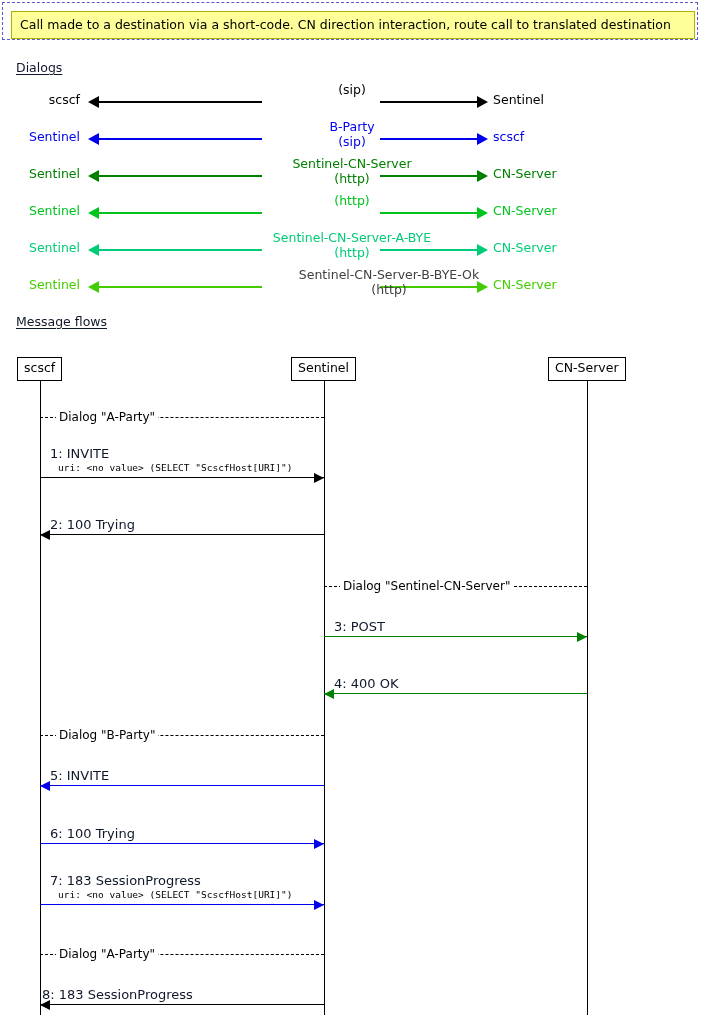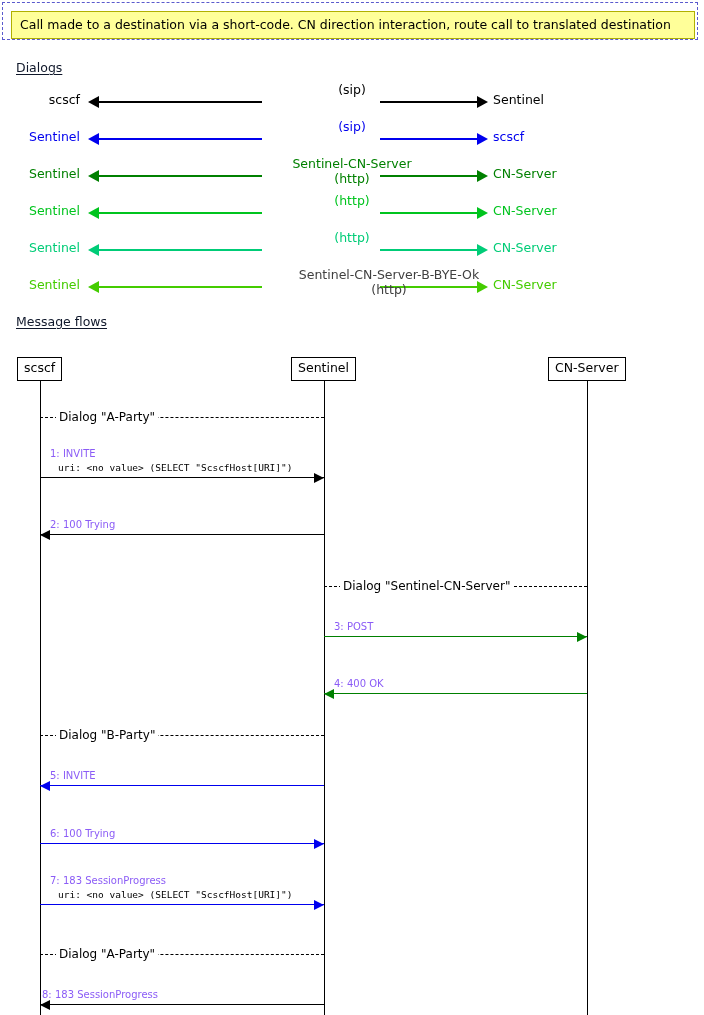--- a/index.html
+++ b/index.html
@@ -260,6 +260,7 @@
         <div class="dlg-arrow-right" style="left: 97px; border-left-color: rgb(0, 0, 238);"></div>
       </div>
       <div class="dlg-center" style="color: rgb(0, 0, 238);">
+        <span>B-Party</span>
         <span>(sip)</span>
       </div>
       <div class="dlg-right-label" style="color: rgb(0, 0, 238);">scscf</div>

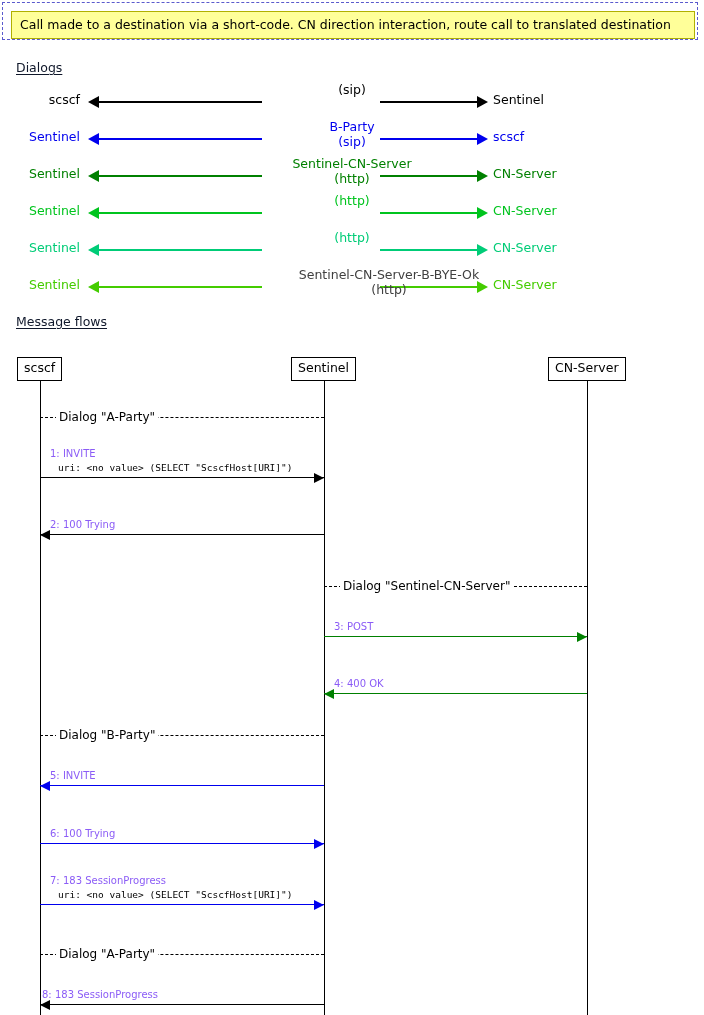--- a/index.html
+++ b/index.html
@@ -307,6 +307,7 @@
         <div class="dlg-arrow-right" style="left: 97px; border-left-color: rgb(0, 204, 119);"></div>
       </div>
       <div class="dlg-center" style="color: rgb(0, 204, 119);">
+        <span>Sentinel-CN-Server-A-BYE</span>
         <span>(http)</span>
       </div>
       <div class="dlg-right-label" style="color: rgb(0, 204, 119);">CN-Server</div>

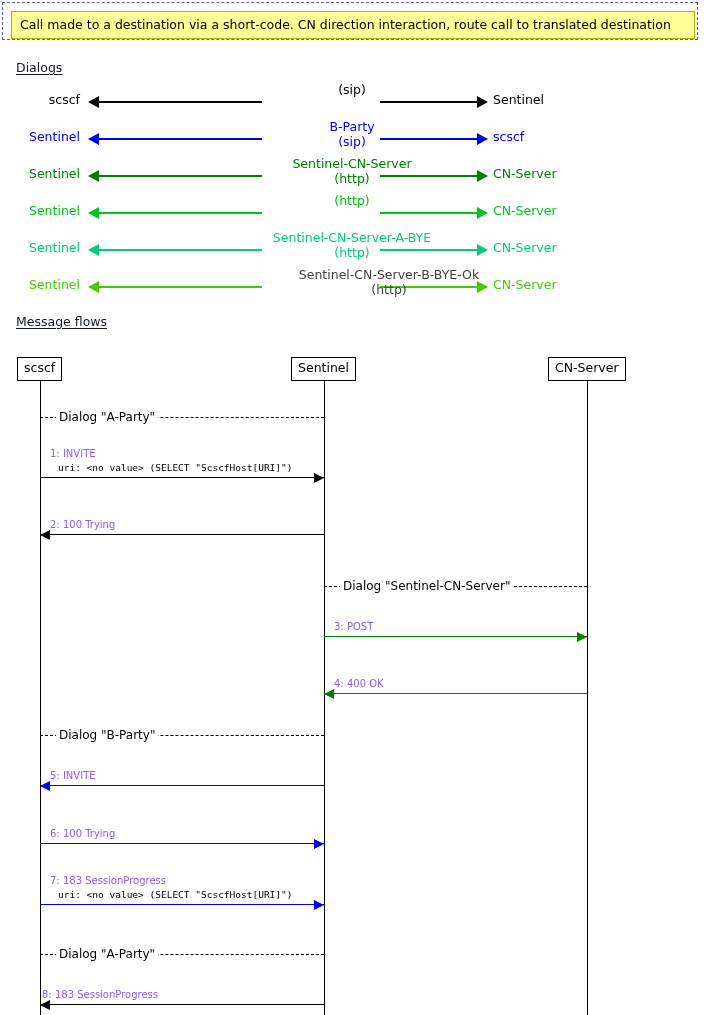--- a/index.html
+++ b/index.html
@@ -206,8 +206,8 @@
   }
   .msg-label {
     position: absolute;
-    font-size: 10px;
-    color: #8b5cf6;
+    font-size: 13px;
+    color: #0f172a;
     white-space: nowrap;
     line-height: 14px;
   }

